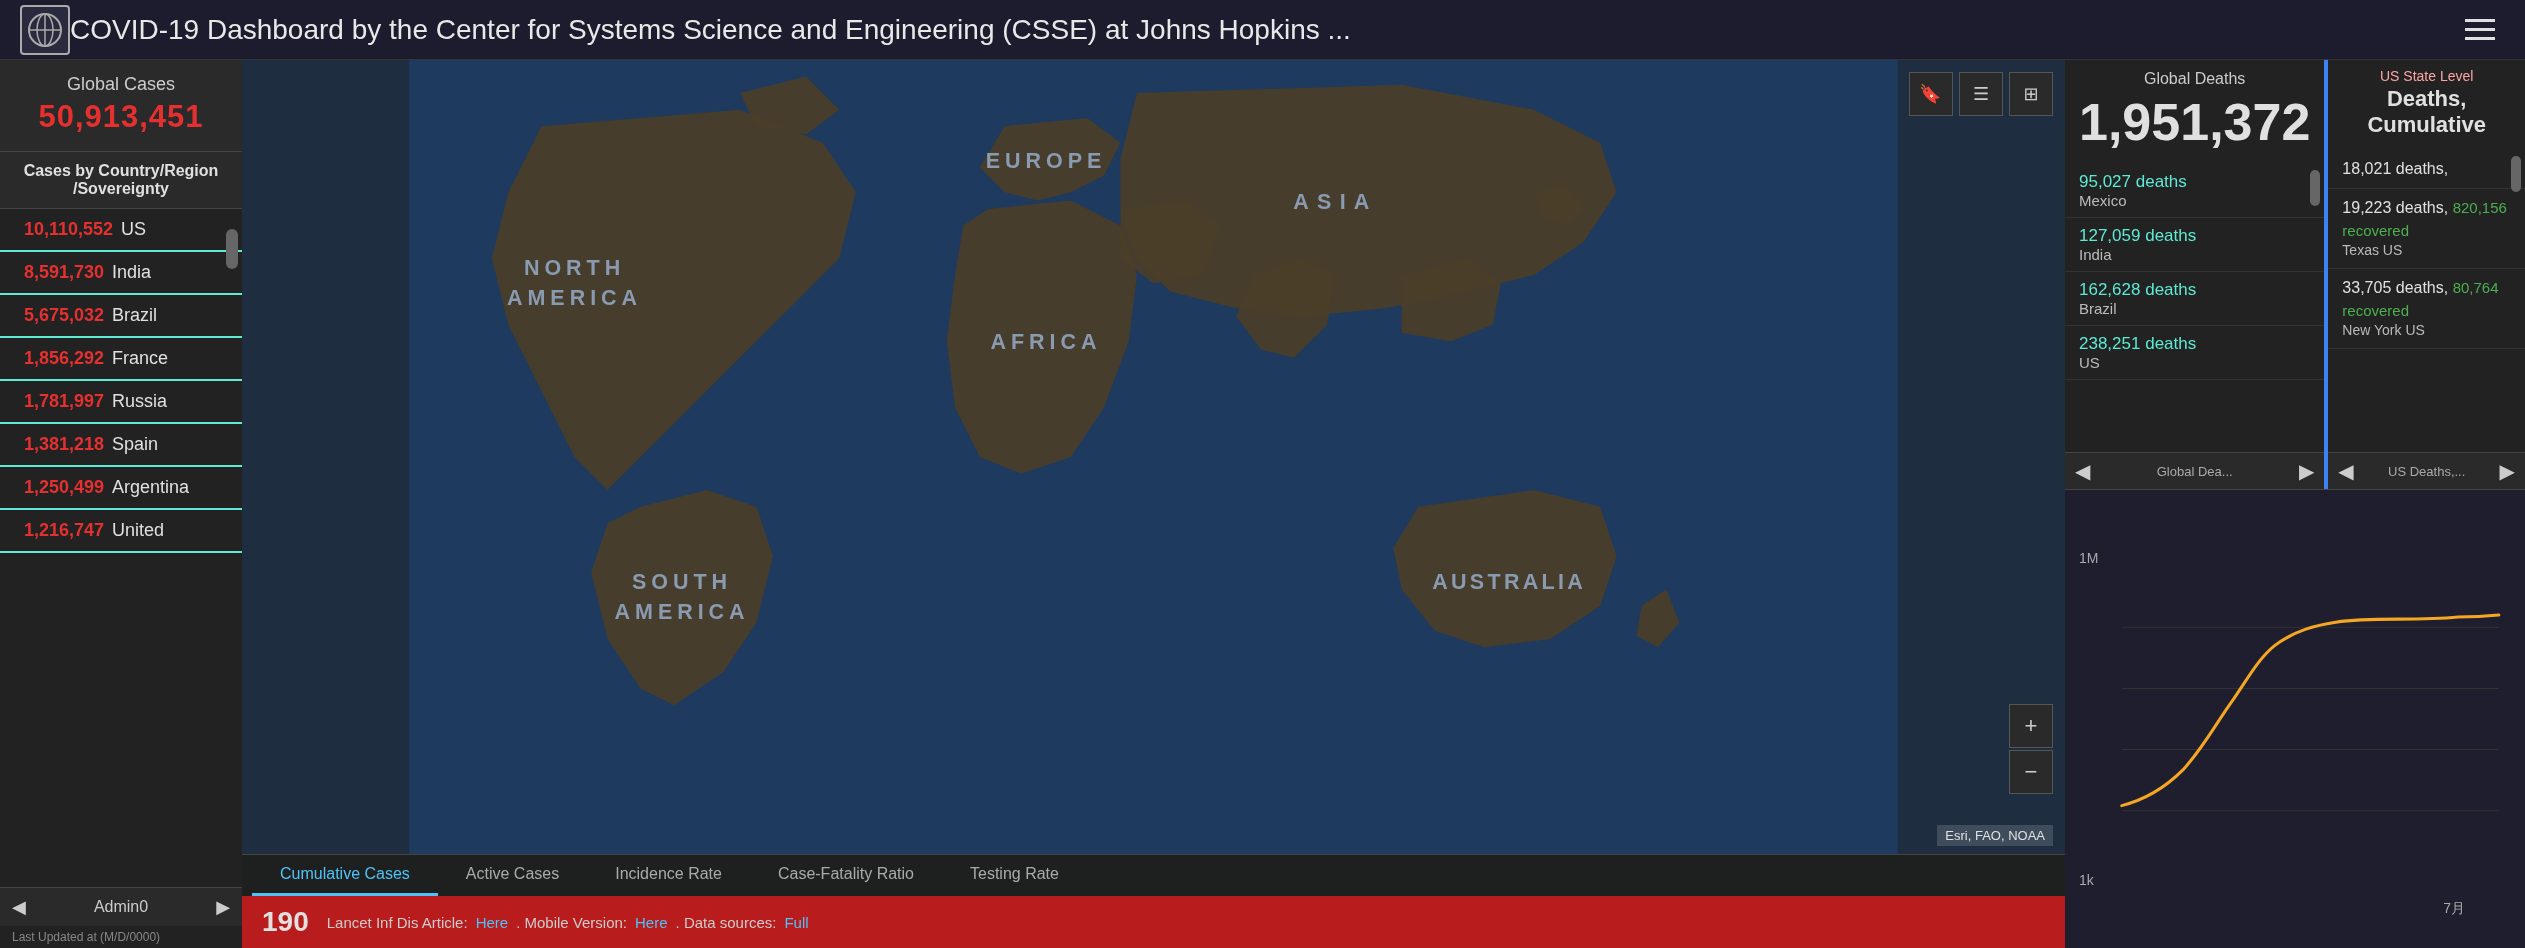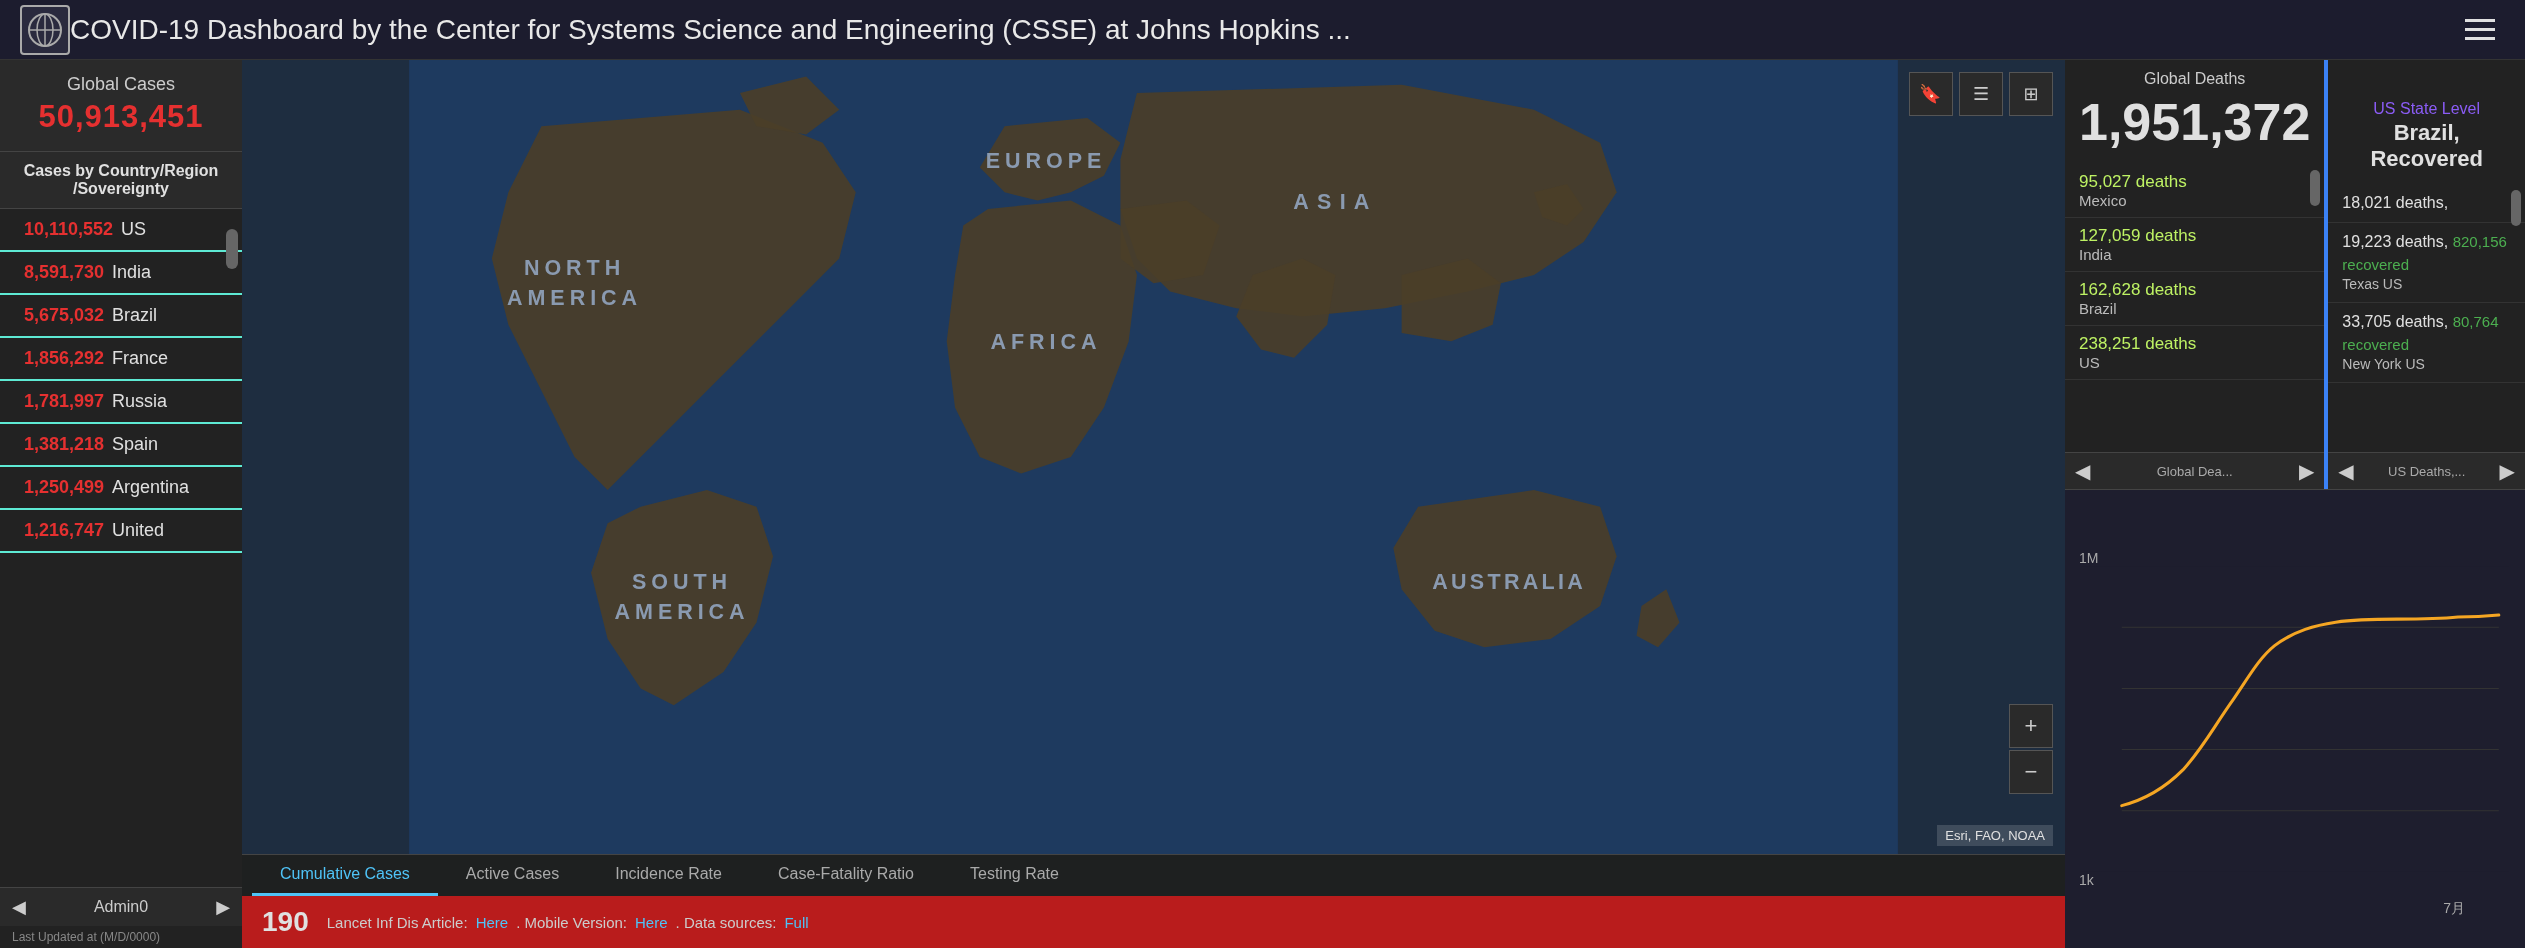--- a/index.html
+++ b/index.html
@@ -352,10 +352,9 @@
     }
     .us-panel-header {
       padding: 8px 14px 2px;
-      font-size: 16px;
-      color: #8b5cf6;
+      font-size: 14px;
+      color: #fca5a5;
       text-align: center;
-      margin-top: 32px;
     }
     .us-panel-title {
       padding: 0 14px 8px;

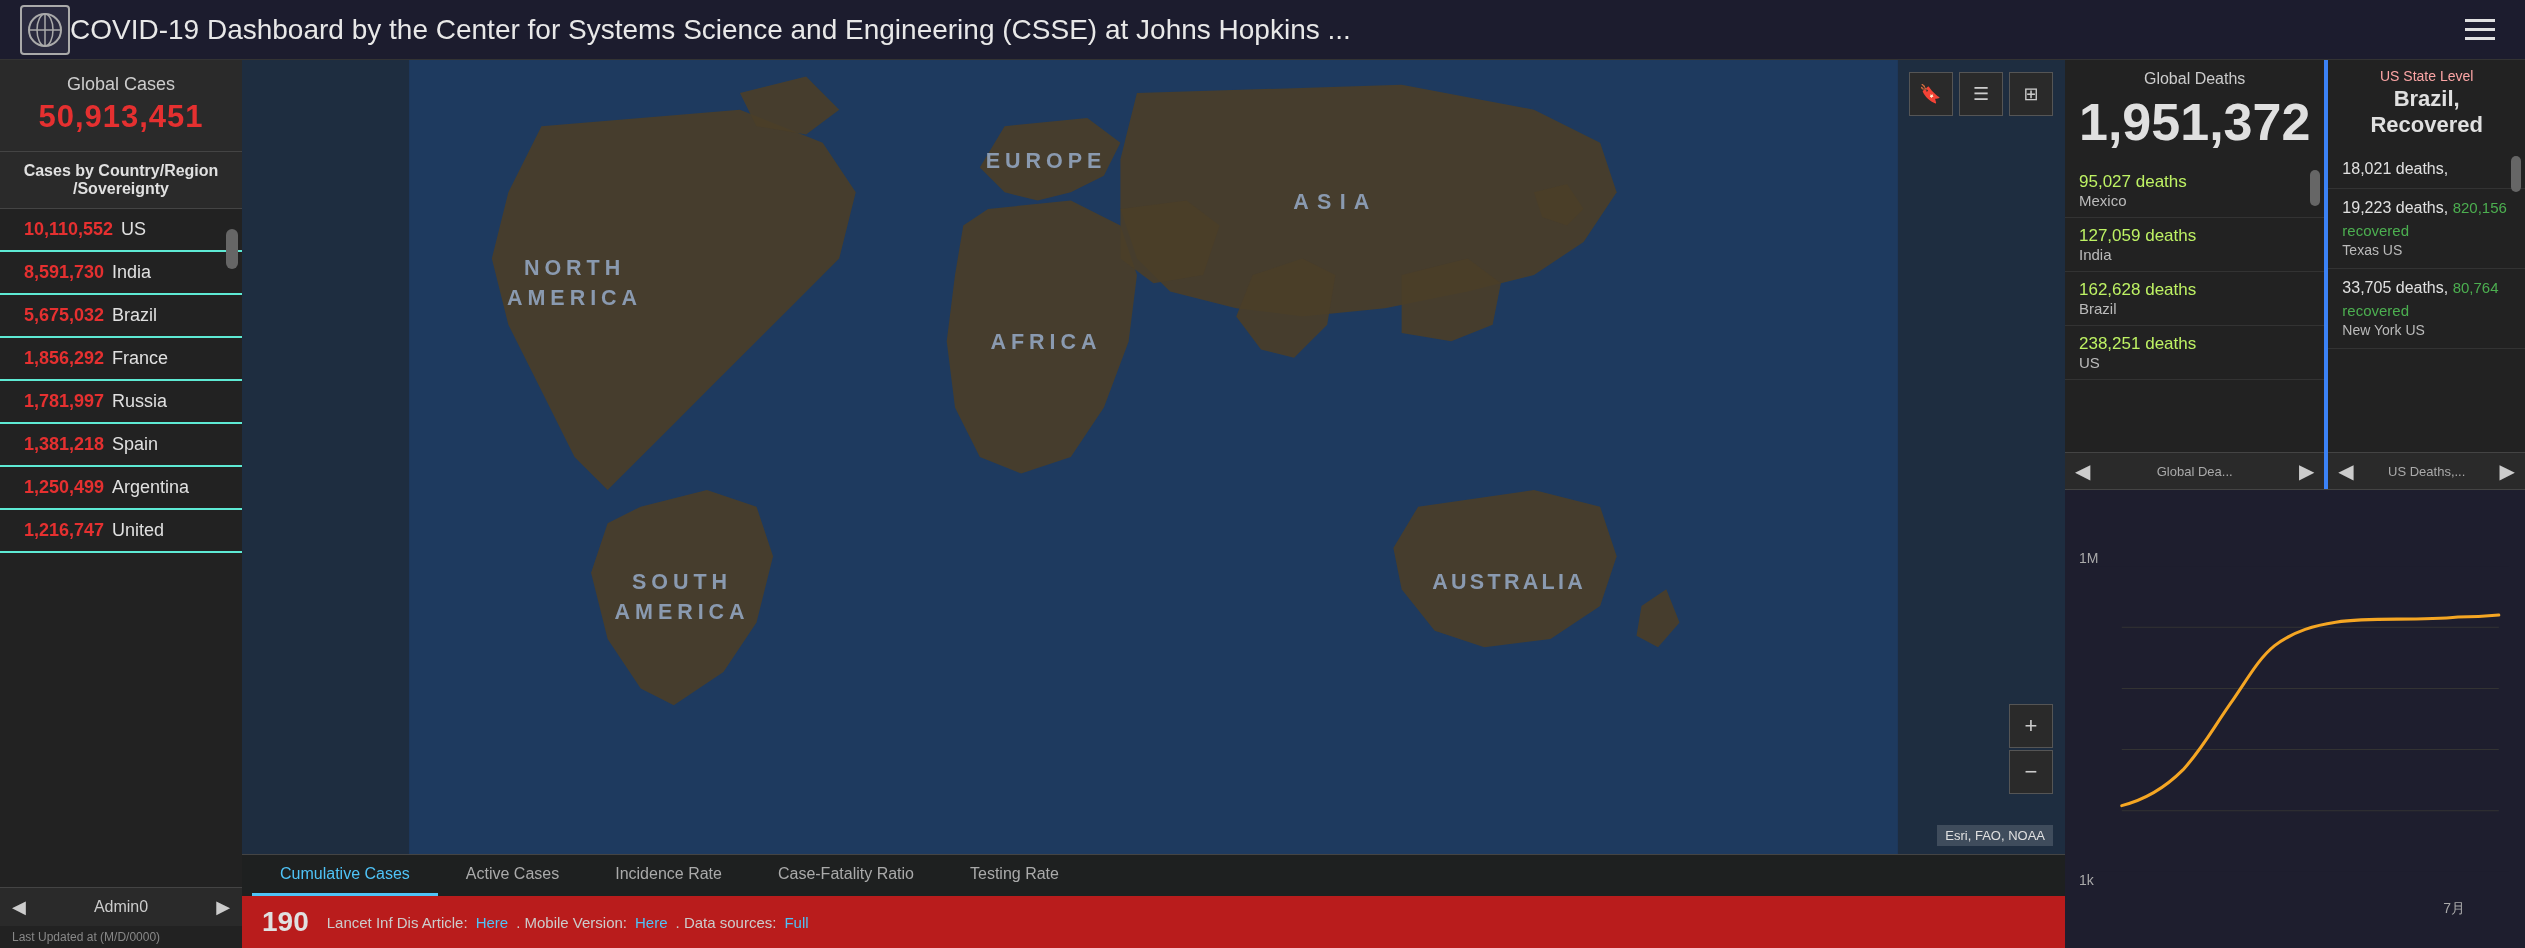--- a/index.html
+++ b/index.html
@@ -603,7 +603,7 @@
 
       <div class="us-state-panel">
         <div class="us-panel-header">US State Level</div>
-        <div class="us-panel-title">Brazil, Recovered</div>
+        <div class="us-panel-title">Deaths, Cumulative</div>
         <div class="us-state-list" id="us-state-list">
             <div class="us-state-item"><span class="us-deaths">18,021 deaths, </span><span class="us-recovered"></span><div style="color:#bbb;font-size:14px;"></div></div>
             <div class="us-state-item"><span class="us-deaths">19,223 deaths, </span><span class="us-recovered">820,156 recovered</span><div style="color:#bbb;font-size:14px;">Texas US</div></div>

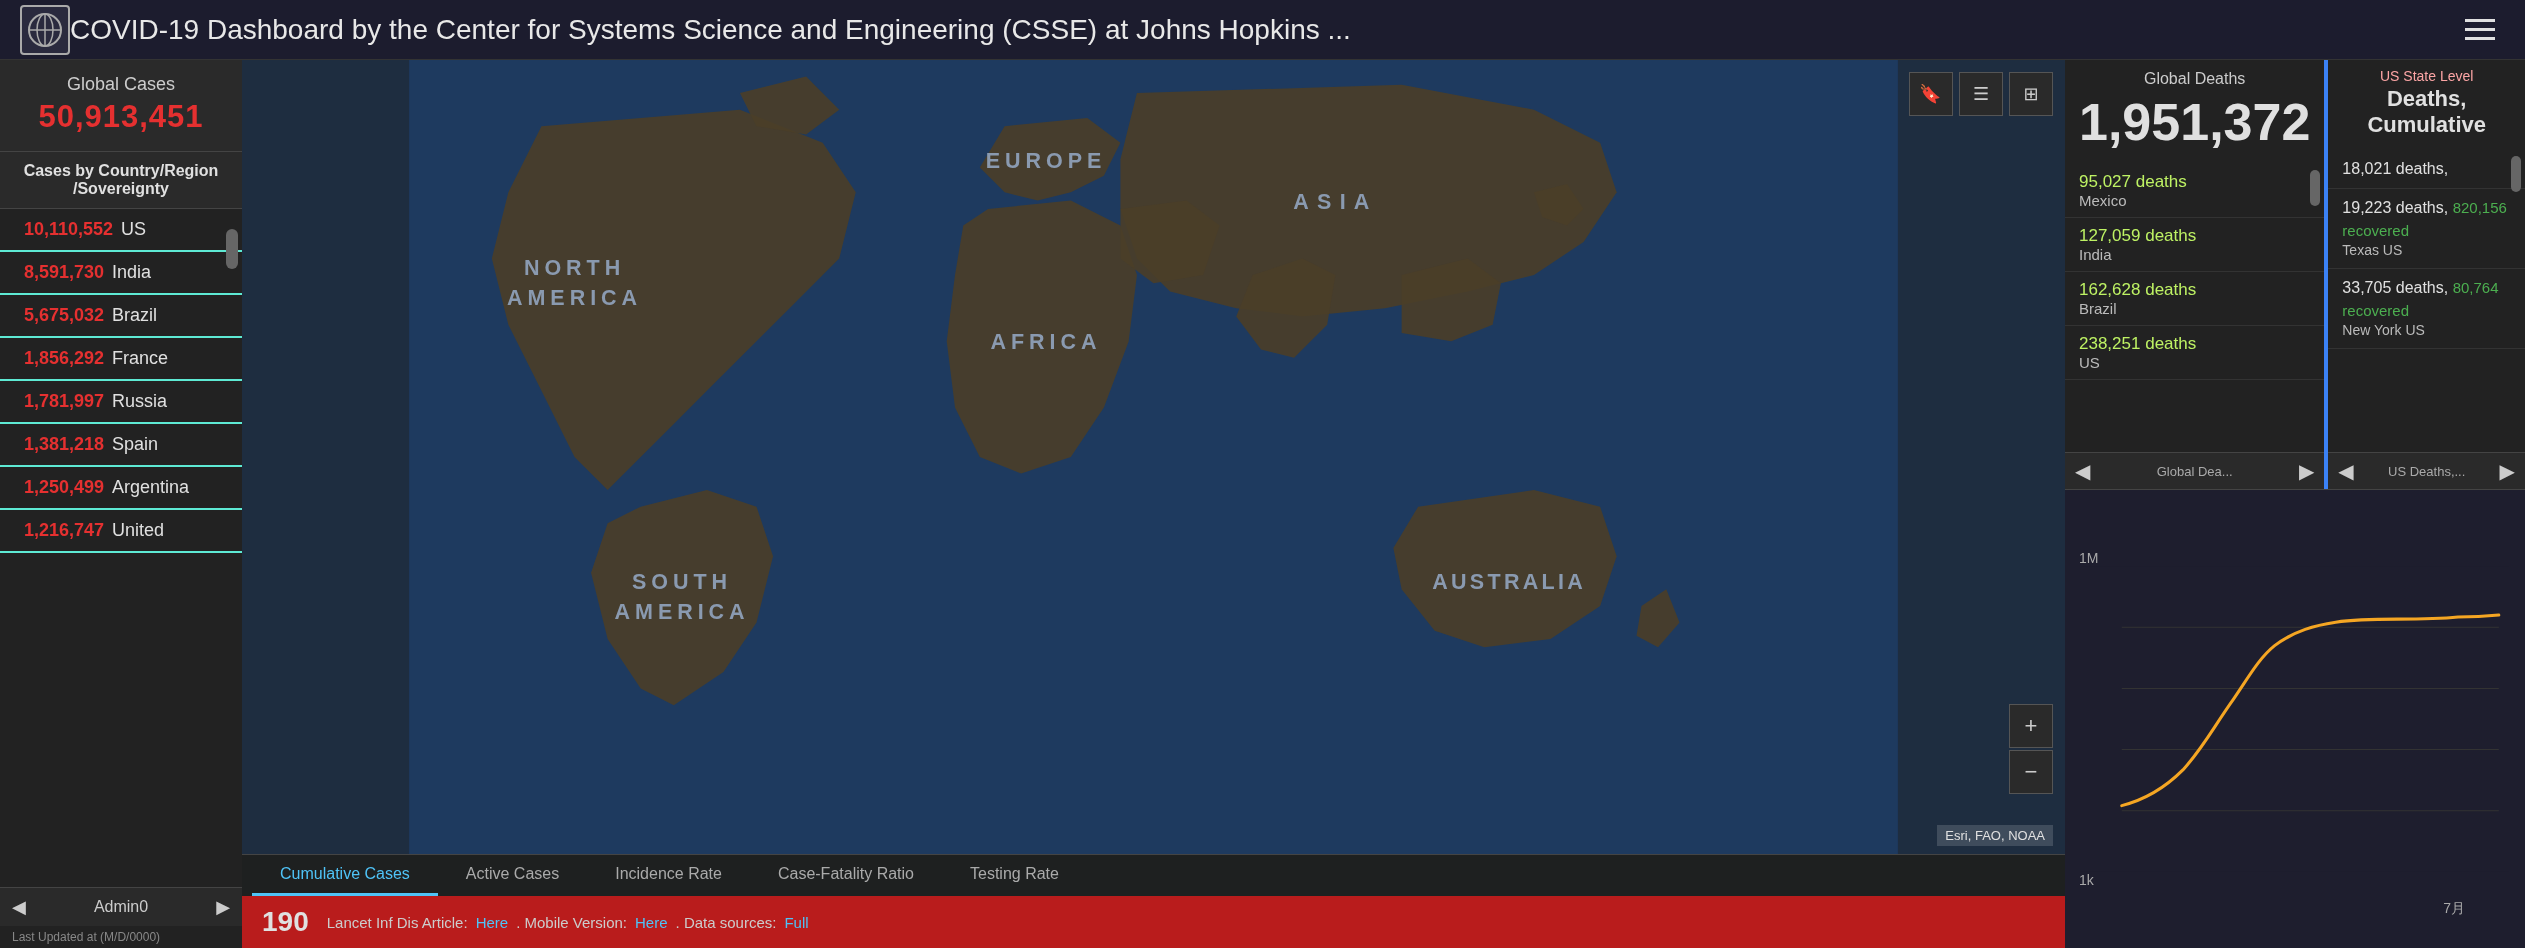--- a/index.html
+++ b/index.html
@@ -308,7 +308,7 @@
     }
     .death-count {
       font-size: 17px;
-      color: #bef264;
+      color: #5eead4;
     }
     .death-country {
       color: #bbb;

